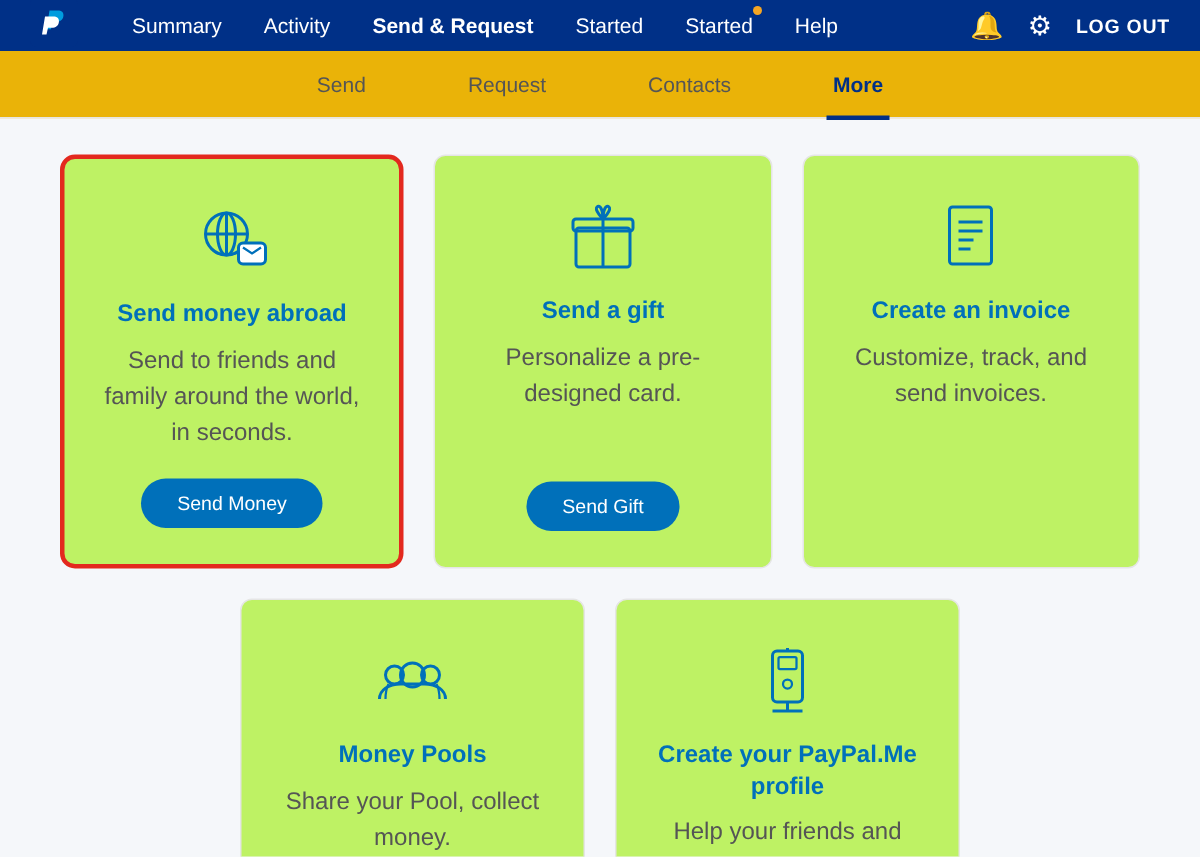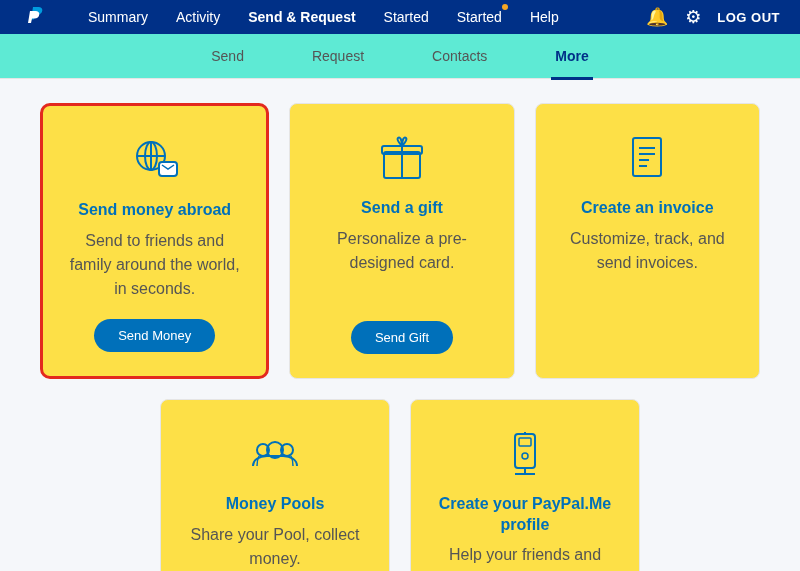--- a/index.html
+++ b/index.html
@@ -67,7 +67,7 @@
 
     
     .sub-nav {
-      background: #5eead4;
+      background: #eab308;
       display: flex;
       justify-content: center;
       gap: 60px;

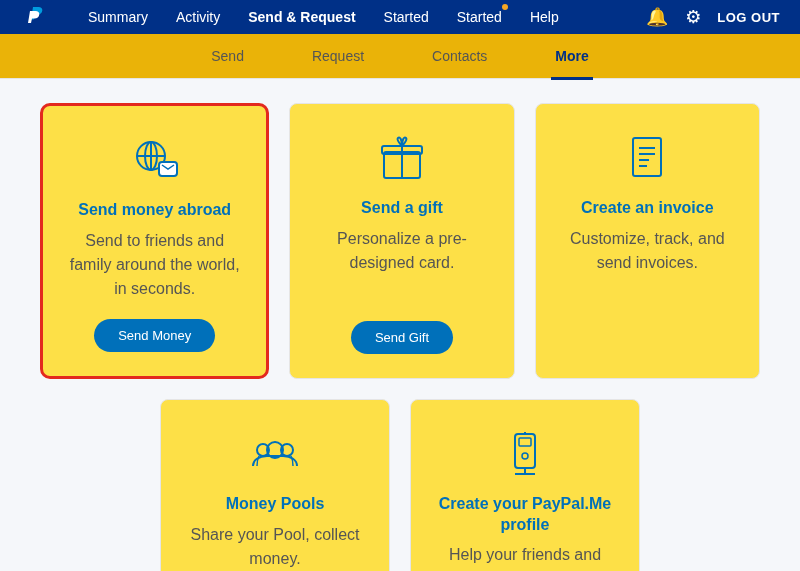--- a/index.html
+++ b/index.html
@@ -106,7 +106,7 @@
       margin-bottom: 20px;
     }
     .card {
-      background: #fde047;
+      background: #bef264;
       border-radius: 8px;
       border: 1px solid #e5e5e5;
       padding: 28px 24px 24px;

